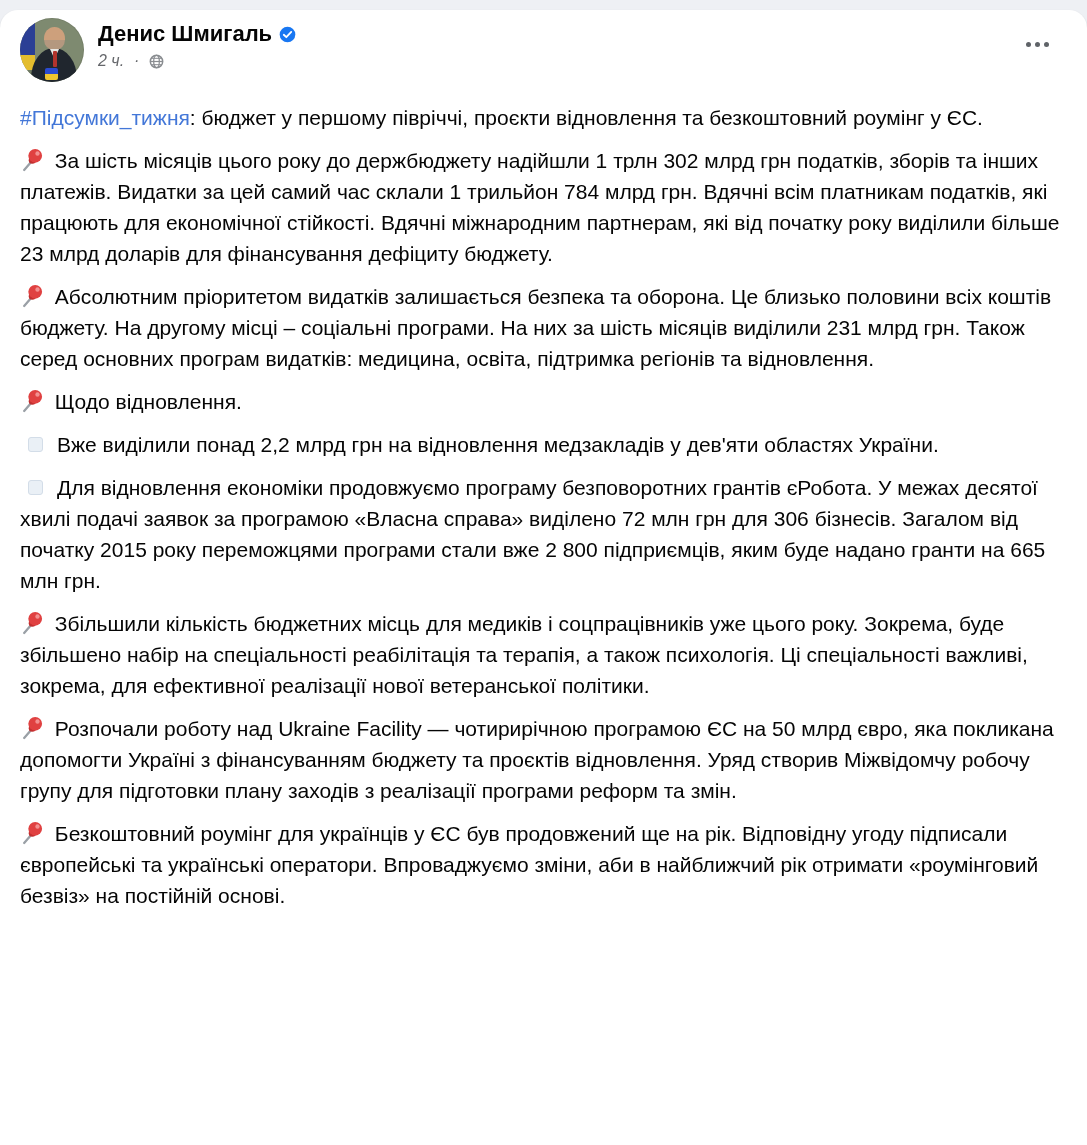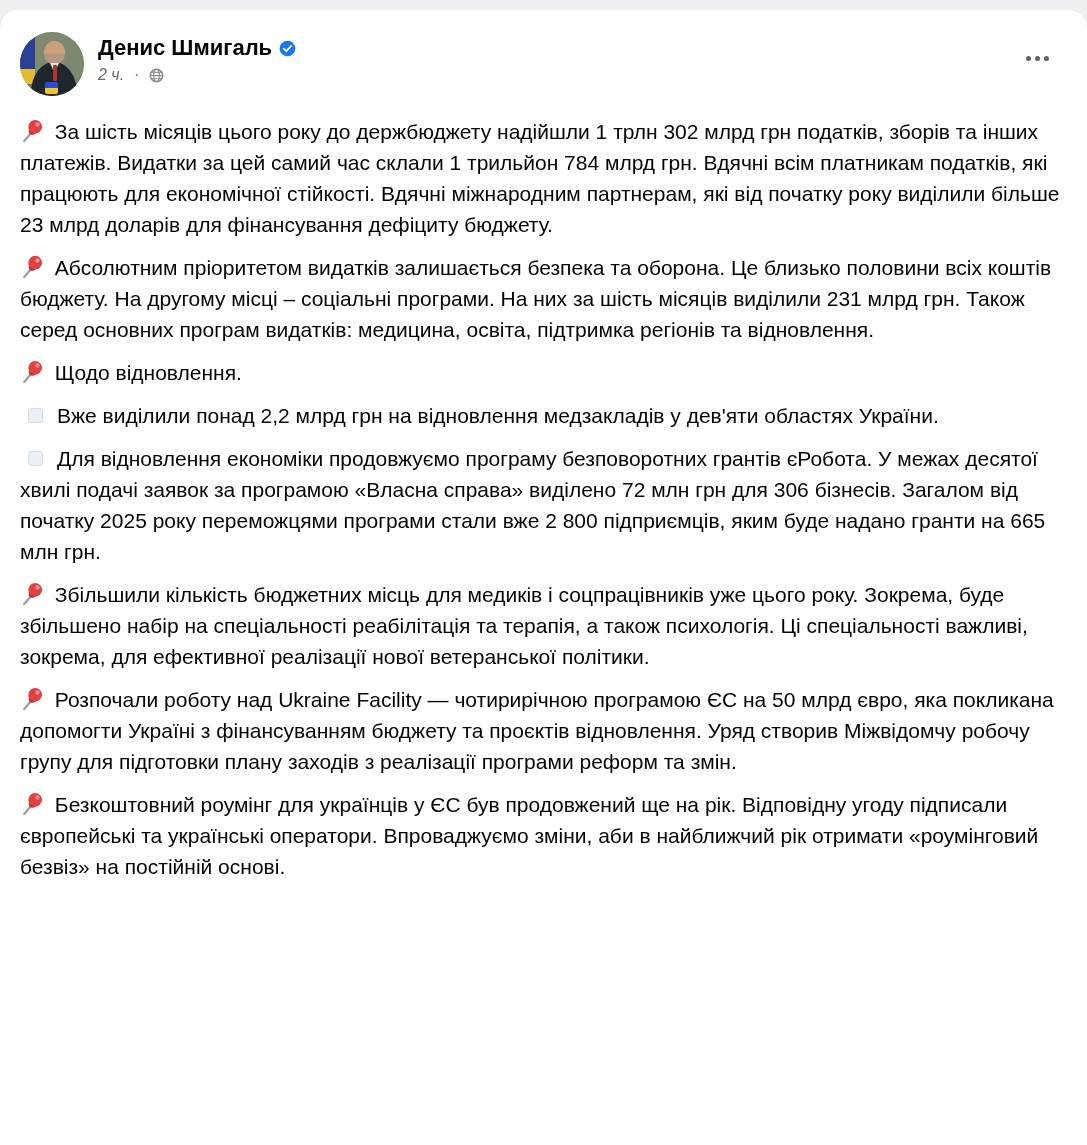--- a/index.html
+++ b/index.html
@@ -18,7 +18,7 @@
     border-radius:18px 18px 0 0;
     box-shadow:0 1px 2px rgba(0,0,0,.15);
     box-sizing:border-box;
-    padding:22px 20px 0 20px;
+    padding:8px 20px 0 20px;
   }
   
   .hdr{position:relative;display:flex;align-items:flex-start;min-height:72px;}

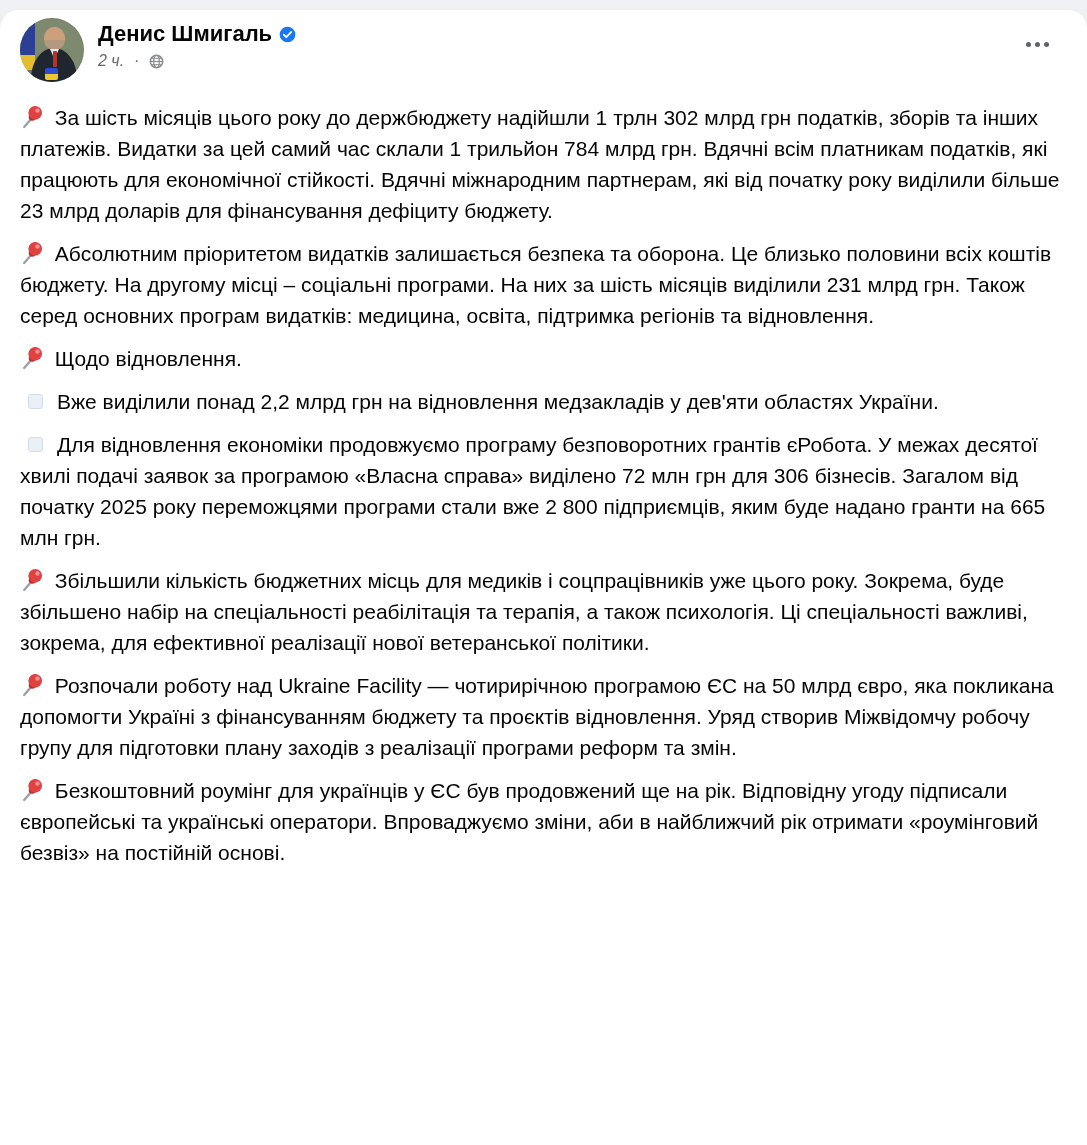--- a/index.html
+++ b/index.html
@@ -103,6 +103,7 @@
   </header>
 
   <div class="content">
+    <p class="para"><a class="hashtag">#Підсумки_тижня</a><span>: бюджет у першому півріччі, проєкти відновлення та безкоштовний роумінг у ЄС.</span></p>
     <div id="post-body">
         <p class="para">
   <svg class="pin-ic" viewBox="0 0 24 24" aria-hidden="true">

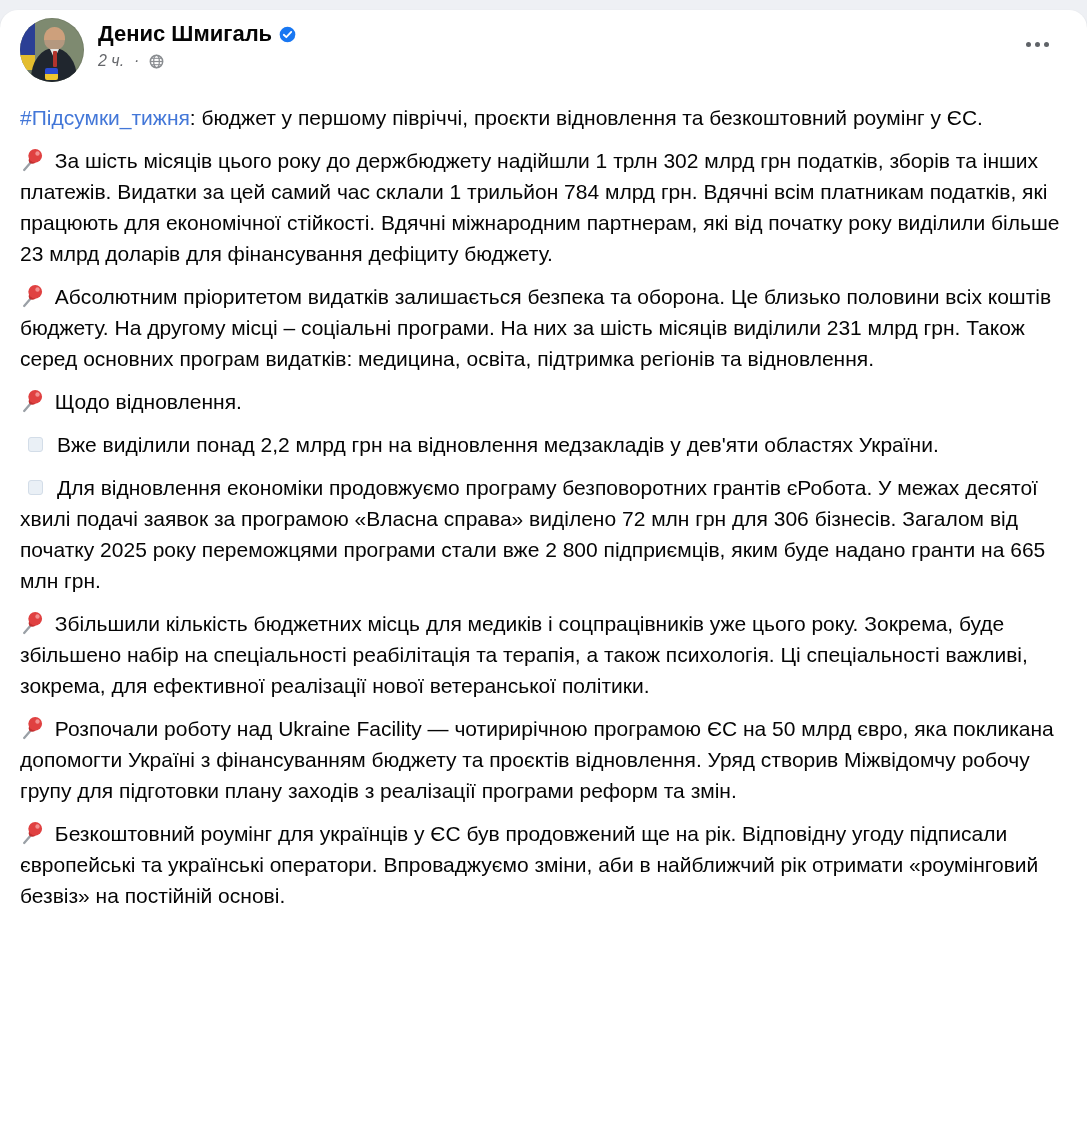--- a/index.html
+++ b/index.html
@@ -130,7 +130,7 @@
   </svg>
 <span> Щодо відновлення.</span></p>
         <p class="para"><span class="sq"></span><span>Вже виділили понад 2,2 млрд грн на відновлення медзакладів у дев'яти областях України.</span></p>
-        <p class="para"><span class="sq"></span><span>Для відновлення економіки продовжуємо програму безповоротних грантів єРобота. У межах десятої хвилі подачі заявок за програмою «Власна справа» виділено 72 млн грн для 306 бізнесів. Загалом від початку 2025 року переможцями програми стали вже 2 800 підприємців, яким буде надано гранти на 665 млн грн.</span></p>
+        <p class="para"><span class="sq"></span><span>Для відновлення економіки продовжуємо програму безповоротних грантів єРобота. У межах десятої хвилі подачі заявок за програмою «Власна справа» виділено 72 млн грн для 306 бізнесів. Загалом від початку 2015 року переможцями програми стали вже 2 800 підприємців, яким буде надано гранти на 665 млн грн.</span></p>
         <p class="para">
   <svg class="pin-ic" viewBox="0 0 24 24" aria-hidden="true">
     <line x1="4" y1="22" x2="11.5" y2="13.5" stroke="#9aa0a6" stroke-width="2.2" stroke-linecap="round"></line>

